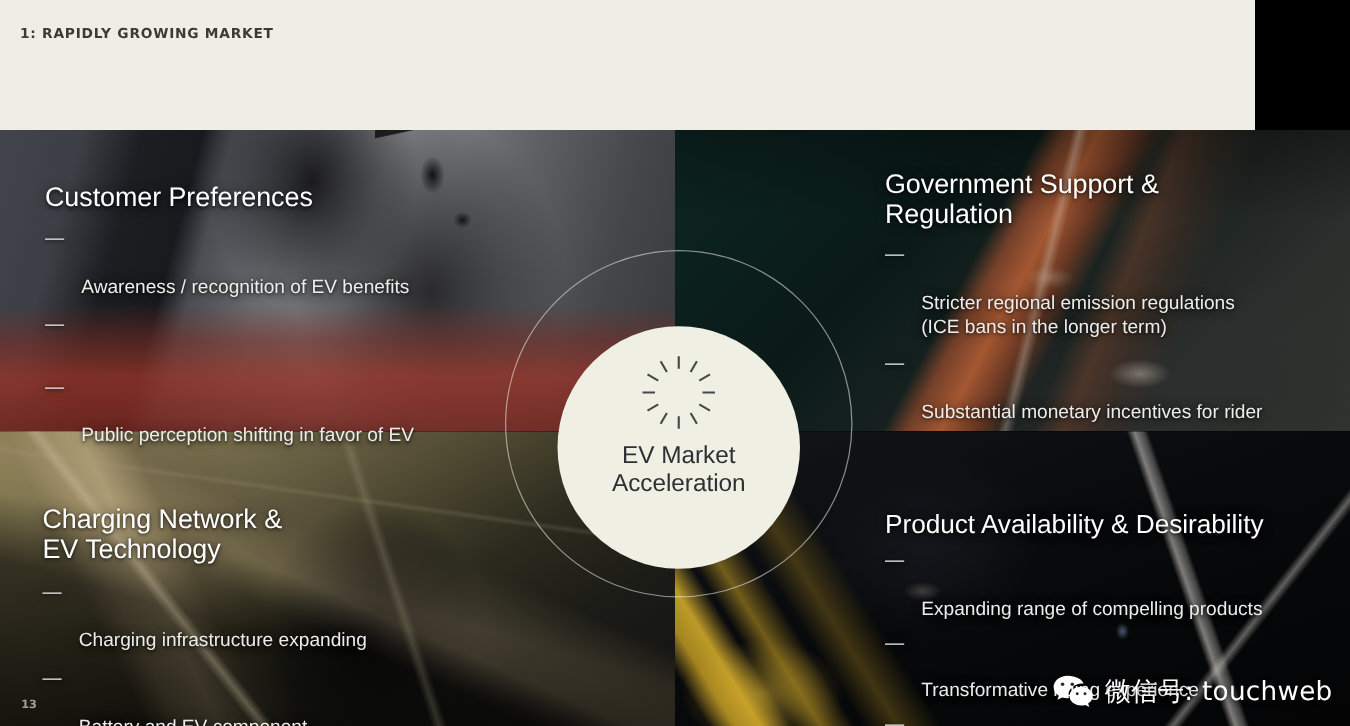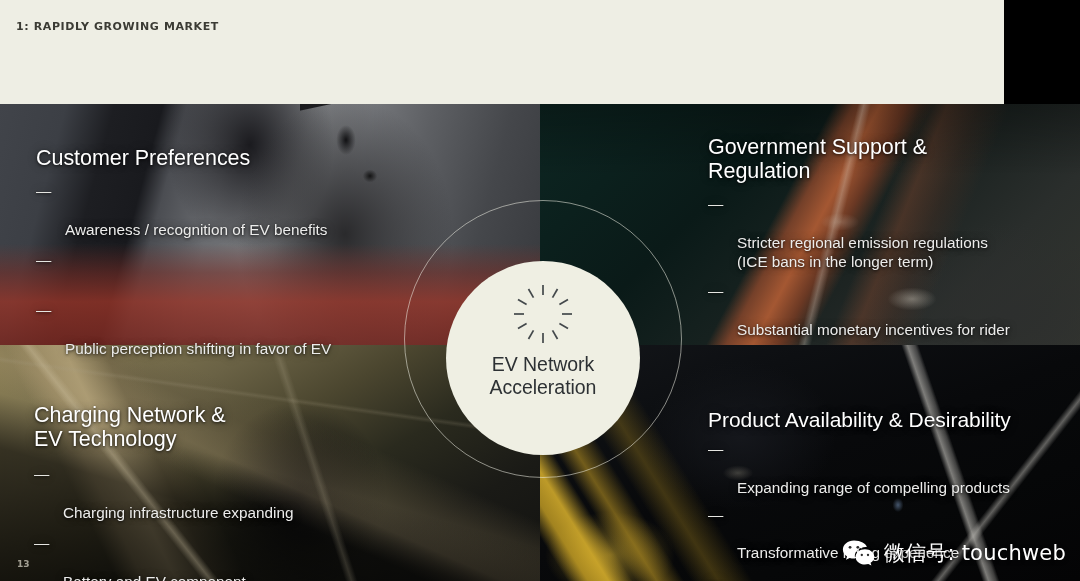--- a/index.html
+++ b/index.html
@@ -379,7 +379,7 @@
         <line x1="16.5" y1="6" x2="21.5" y2="14.6"></line>
       </g>
     </svg>
-    <div class="hub-label">EV Network
+    <div class="hub-label">EV Market
 Acceleration</div>
   </div>
 

